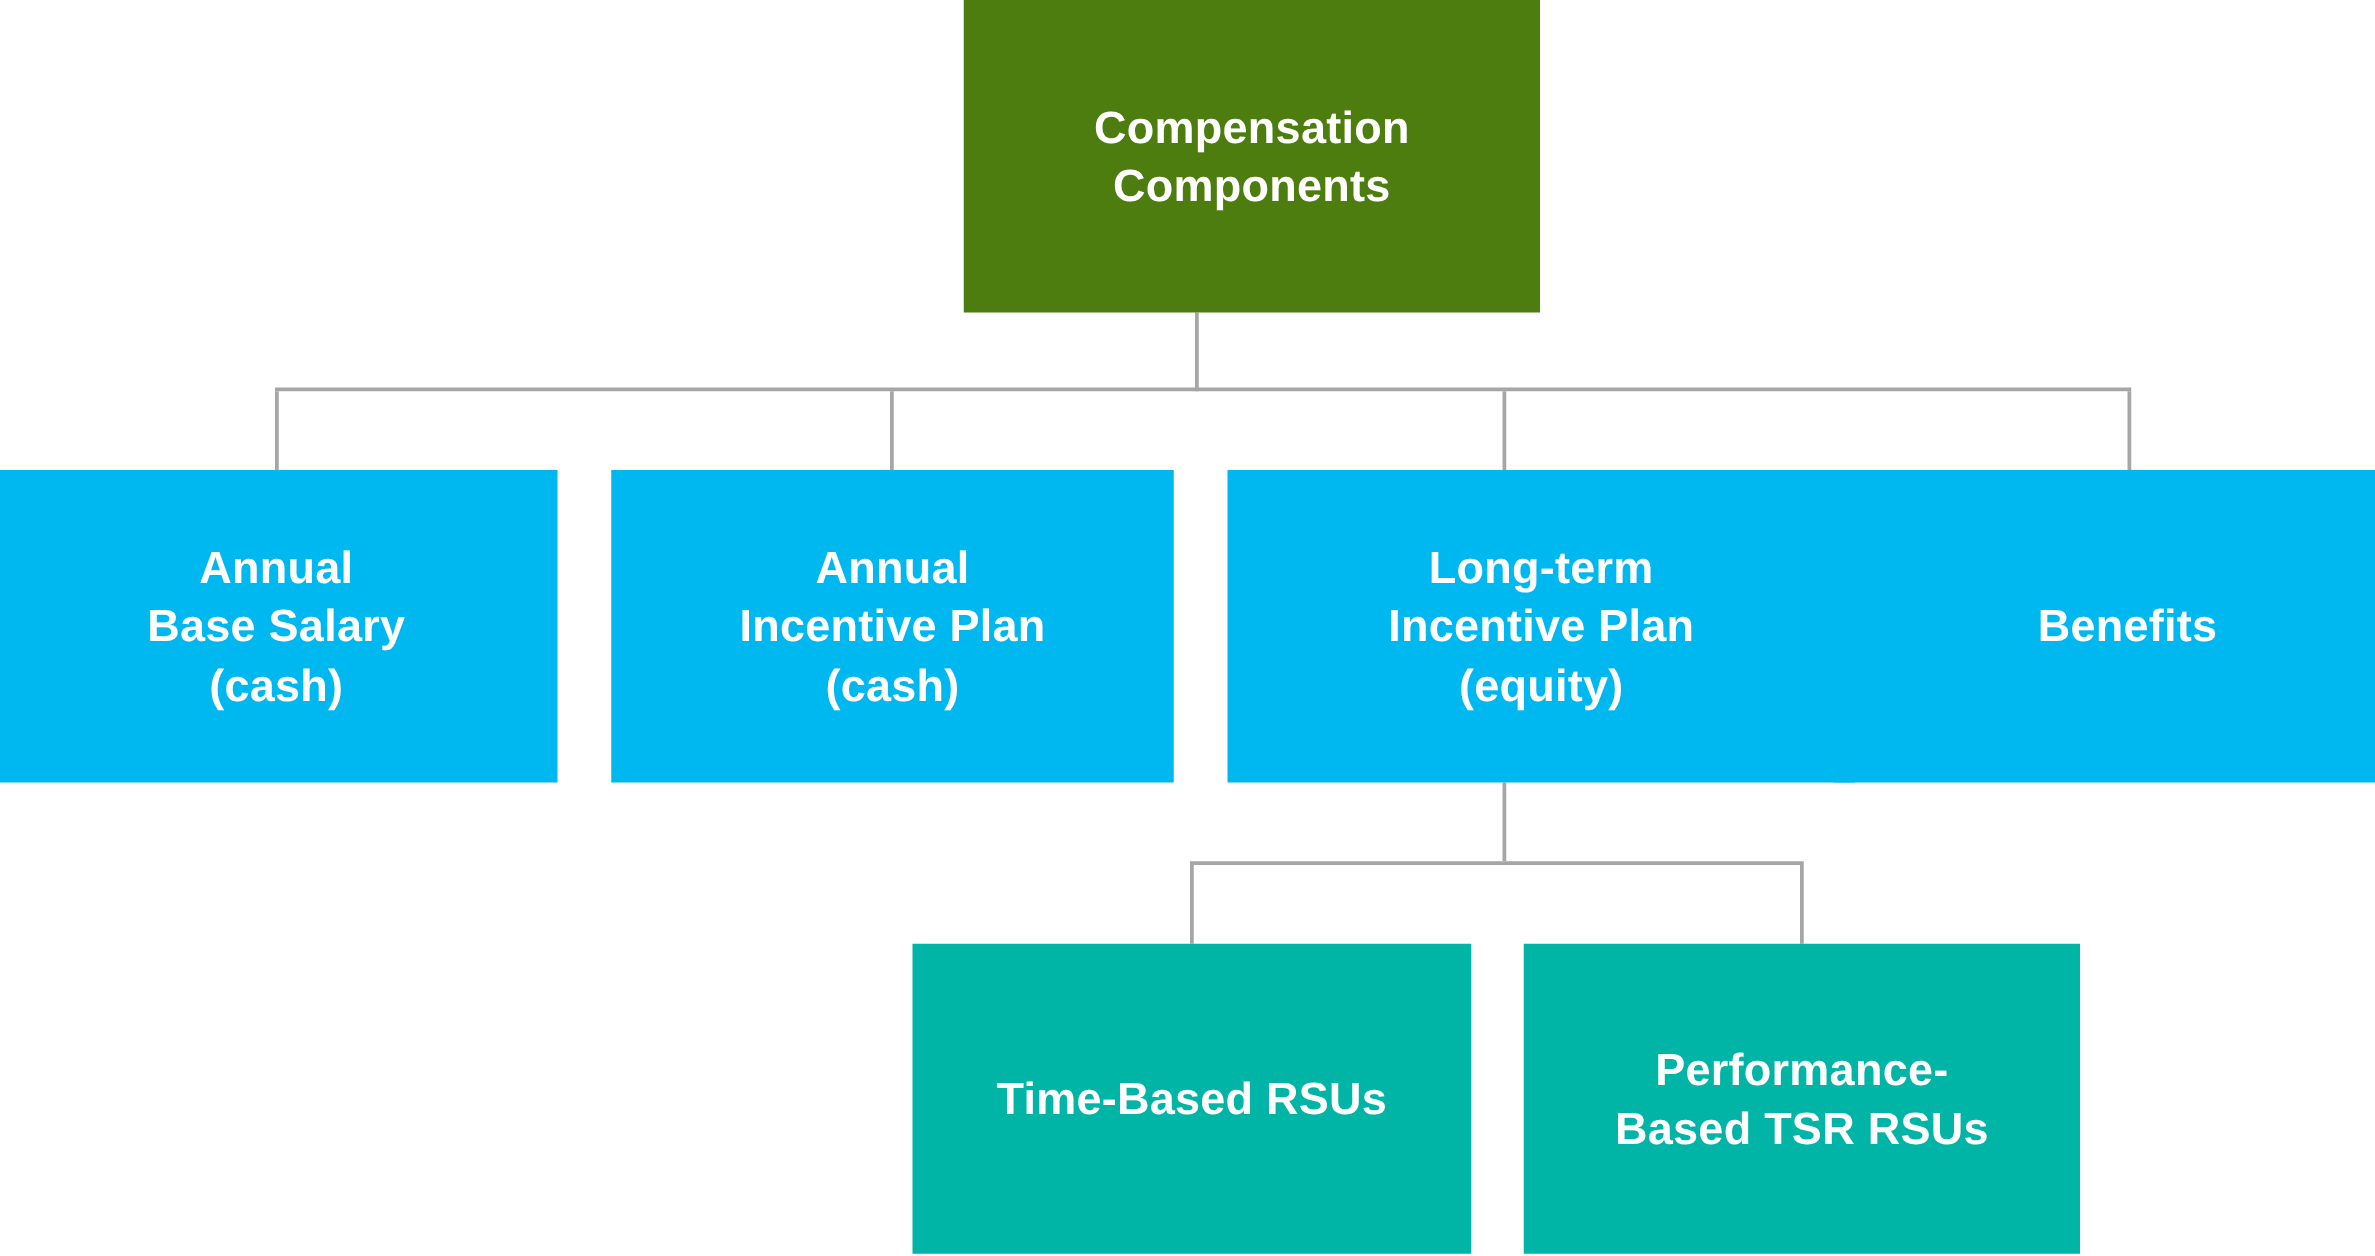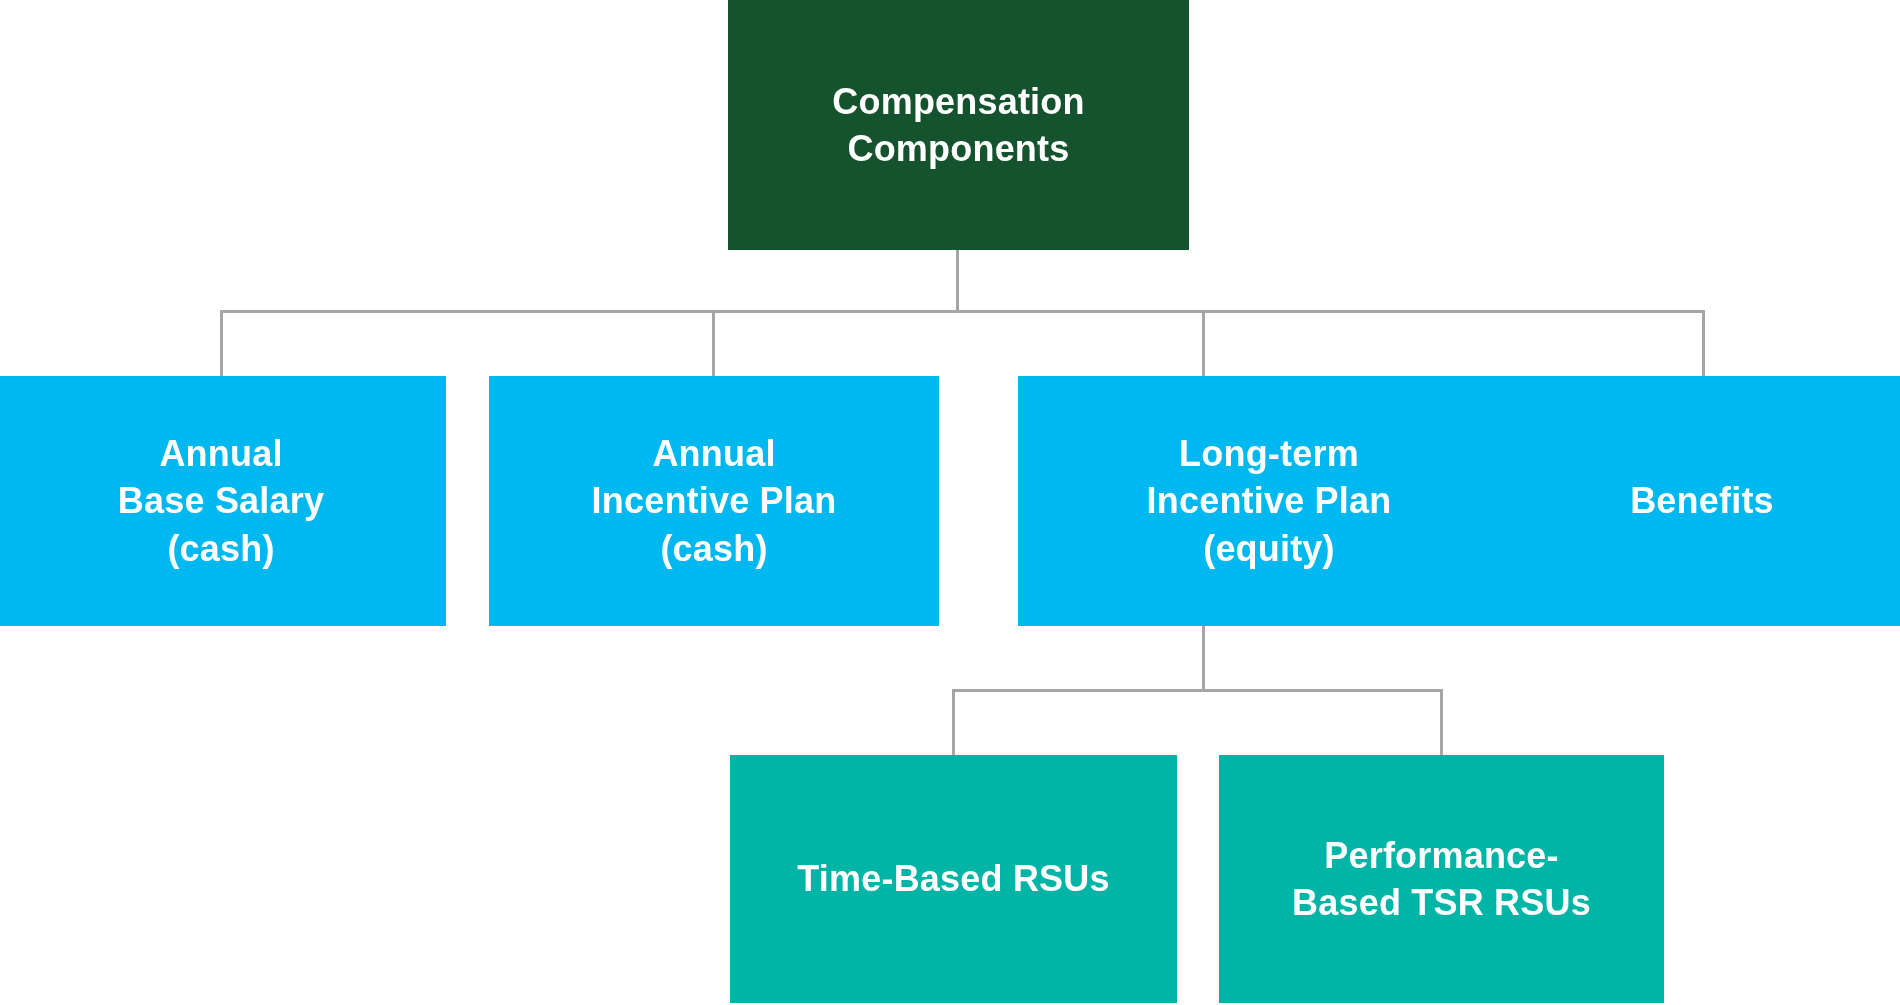--- a/index.html
+++ b/index.html
@@ -76,7 +76,7 @@
   <div class="connector v" id="conn-drop-time" style="background-color: rgb(166, 166, 166);"></div>
   <div class="connector v" id="conn-drop-tsr" style="background-color: rgb(166, 166, 166);"></div>
 
-  <div class="node" id="node-root" style="background-color: #14532d;">
+  <div class="node" id="node-root" style="background-color: #4d7c0f; margin-left: 43px;">
     <span class="label">Compensation
 Components</span>
   </div>

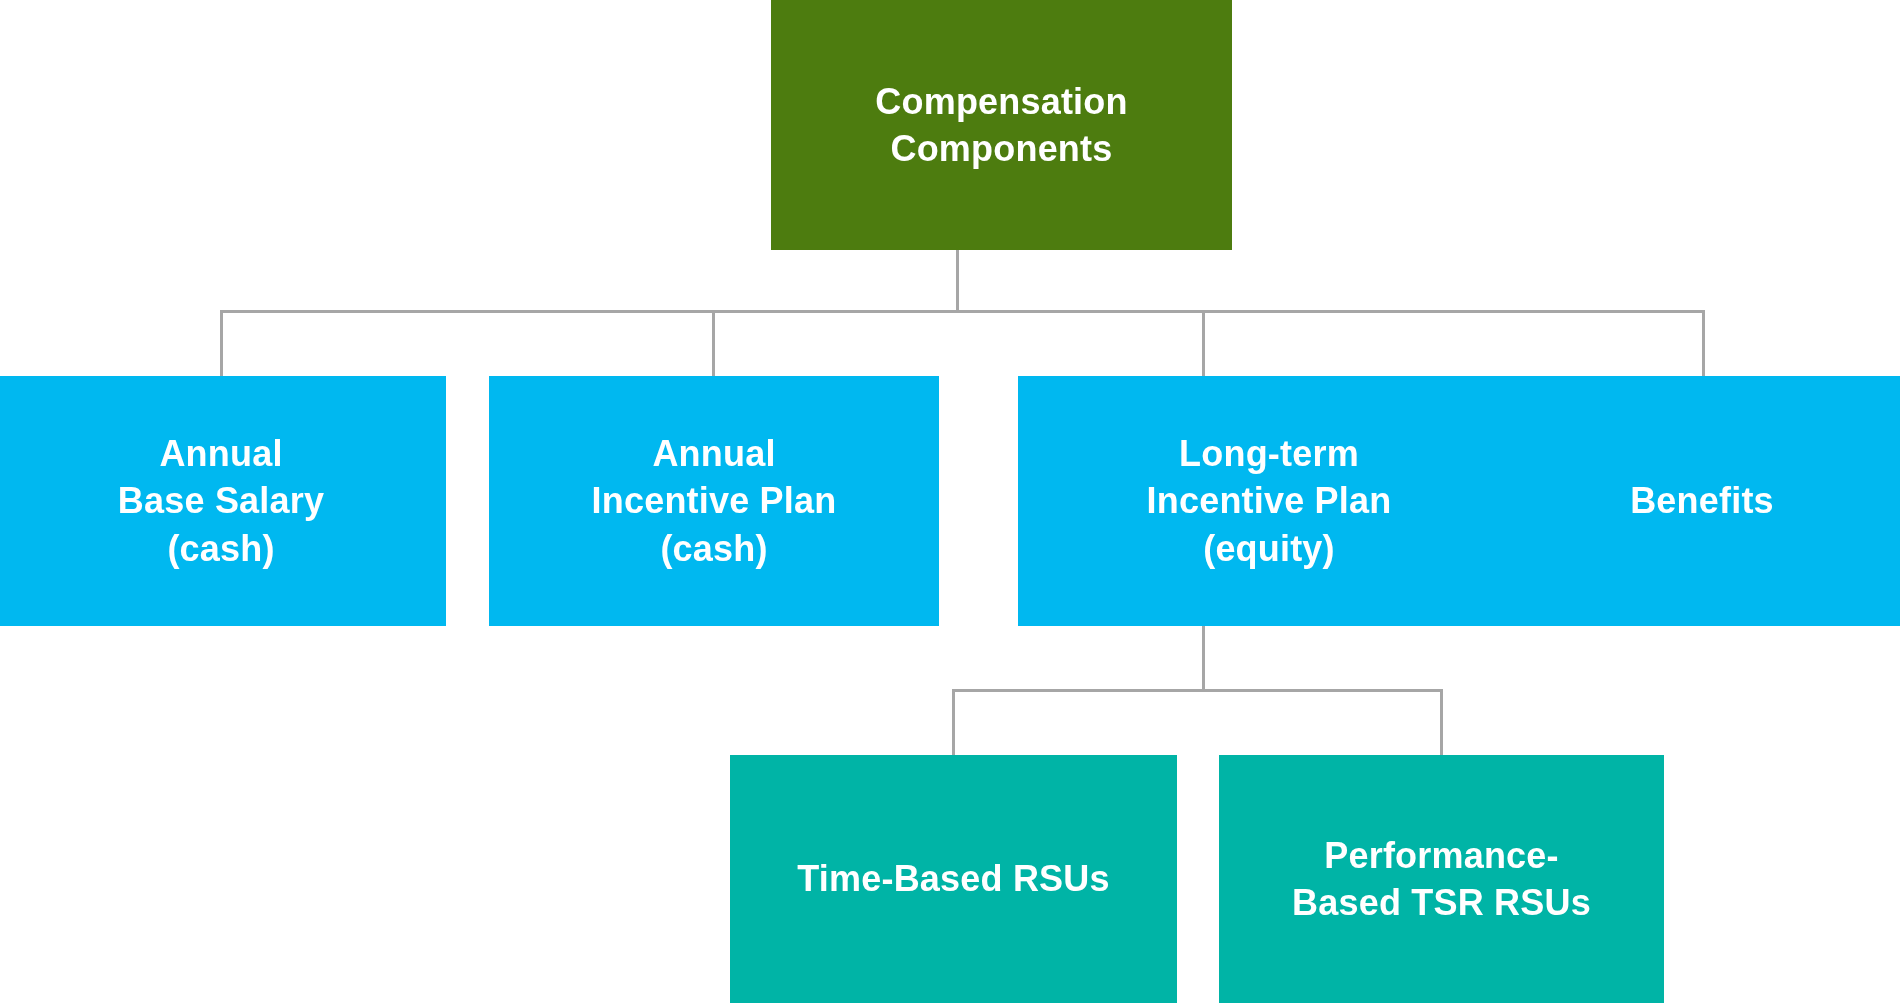--- a/index.html
+++ b/index.html
@@ -40,7 +40,7 @@
   #node-root      { left: 728px;  top: 0px;   width: 461px; height: 250px; }
   #node-base      { left: -4px;   top: 376px; width: 450px; height: 250px; }
   #node-aip       { left: 489px;  top: 376px; width: 450px; height: 250px; }
-  #node-ltip      { left: 982px;  top: 376px; width: 502px; height: 250px; margin-left: 36px; }
+  #node-ltip      { left: 982px;  top: 376px; width: 502px; height: 250px; }
   #node-benefits  { left: 1467px; top: 376px; width: 470px; height: 250px; }
   #node-time-rsu  { left: 730px;  top: 755px; width: 447px; height: 248px; }
   #node-tsr-rsu   { left: 1219px; top: 755px; width: 445px; height: 248px; }

